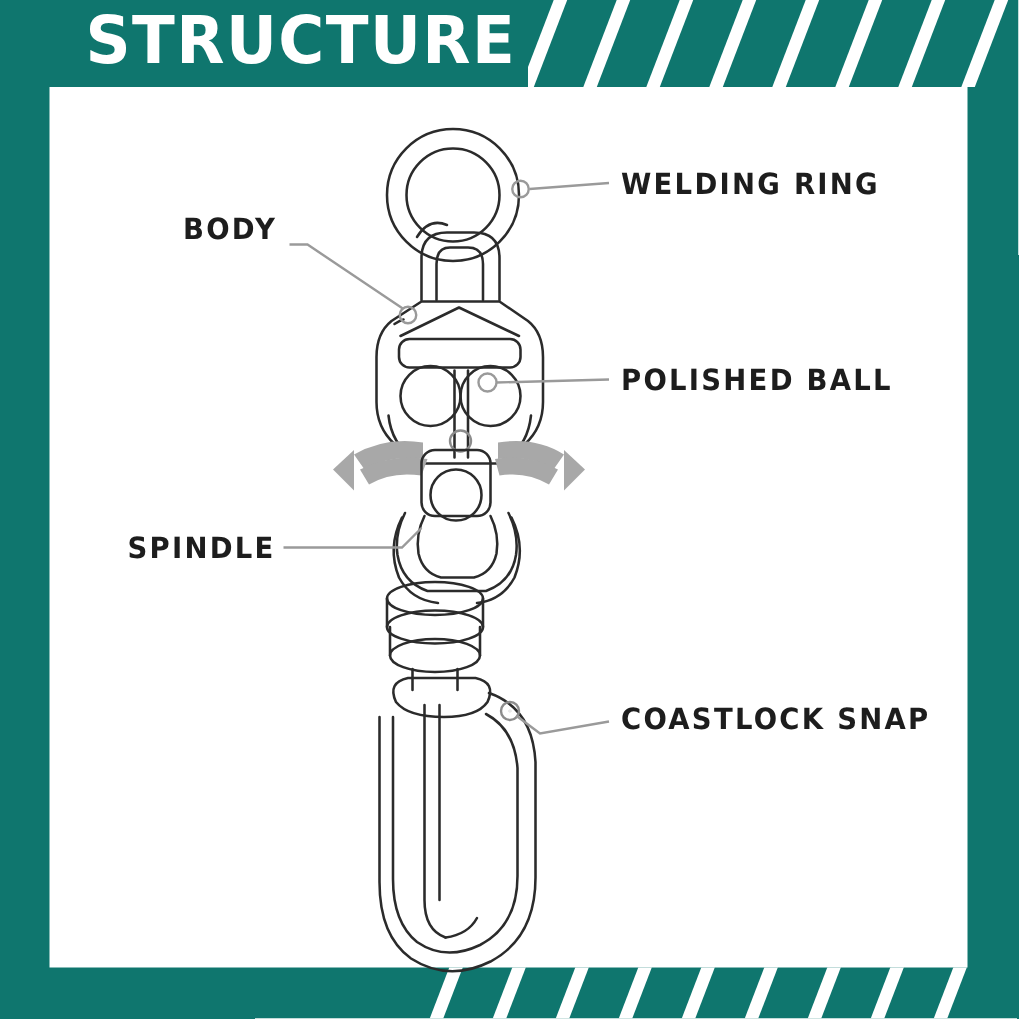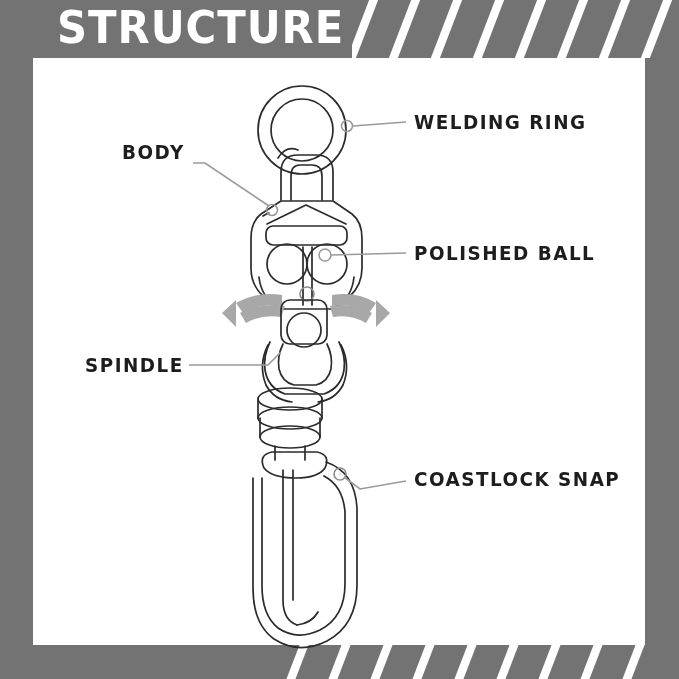--- a/index.html
+++ b/index.html
@@ -15,7 +15,7 @@
     width: 679px;
     height: 679px;
     overflow: hidden;
-    background: #737373;
+    background: #0f766e;
   }
   
   .stripes {

